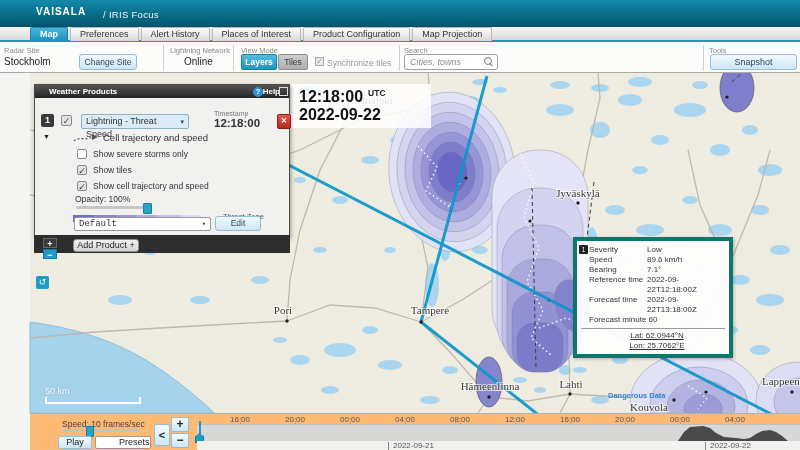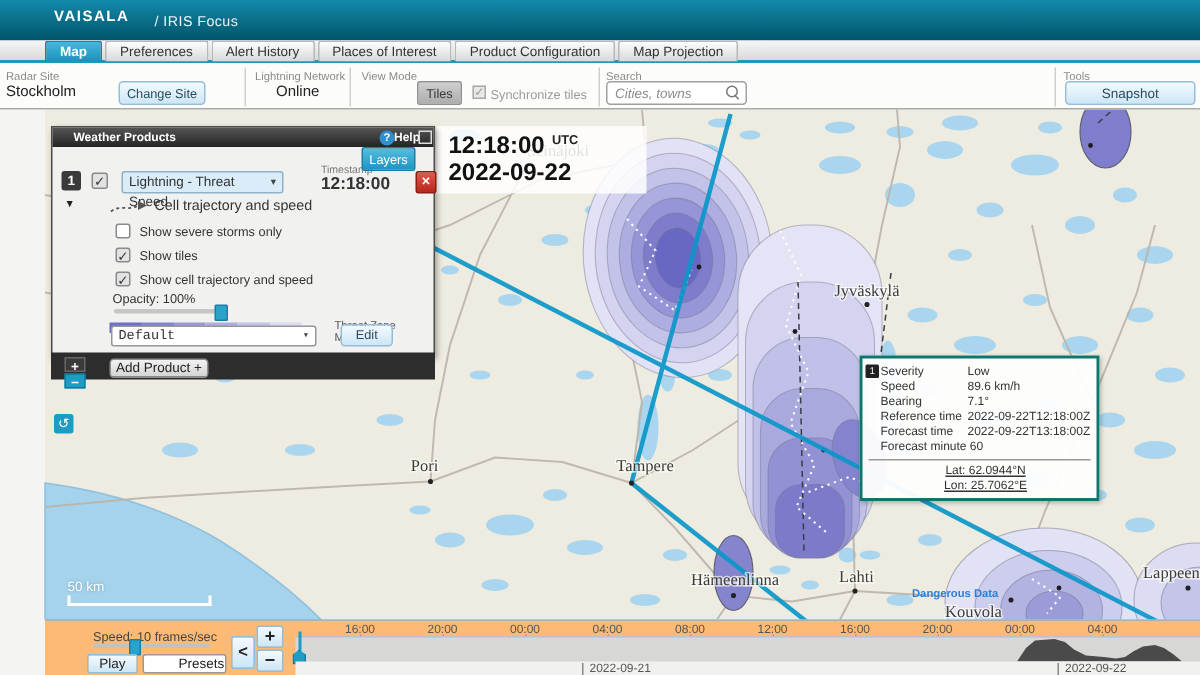--- a/index.html
+++ b/index.html
@@ -20,7 +20,7 @@
   .vdiv{position:absolute;top:45px;width:1px;height:26px;background:#cfcfcf;}
   .btn{position:absolute;box-sizing:border-box;background:linear-gradient(#f3fafe,#cde6f5);border:1px solid #93bdd9;border-radius:3px;font-size:8.5px;color:#2b4a5e;text-align:center;cursor:pointer;}
   .seg-btn{position:absolute;box-sizing:border-box;border-radius:2px;font-size:8.5px;text-align:center;line-height:14px;height:16px;cursor:pointer;}
-  .seg-on{background:linear-gradient(#55bce0,#1f96c0);border:1px solid #1a7fa4;color:#fff;font-weight:normal;margin-top:44px;}
+  .seg-on{background:linear-gradient(#55bce0,#1f96c0);border:1px solid #1a7fa4;color:#fff;font-weight:bold;}
   .seg-off{background:linear-gradient(#cfcfcf,#adadad);border:1px solid #909090;color:#3a3a3a;}
   .mini-chk{position:absolute;width:9px;height:9px;box-sizing:border-box;border:1px solid #a8a8a8;background:#e8e8e8;font-size:8px;line-height:8px;color:#9a9a9a;text-align:center;}
   .search-input{position:absolute;box-sizing:border-box;border:1px solid #a0a0a0;border-radius:3px;font-size:9px;font-style:italic;color:#444;padding:0 14px 0 5px;background:#fff;}

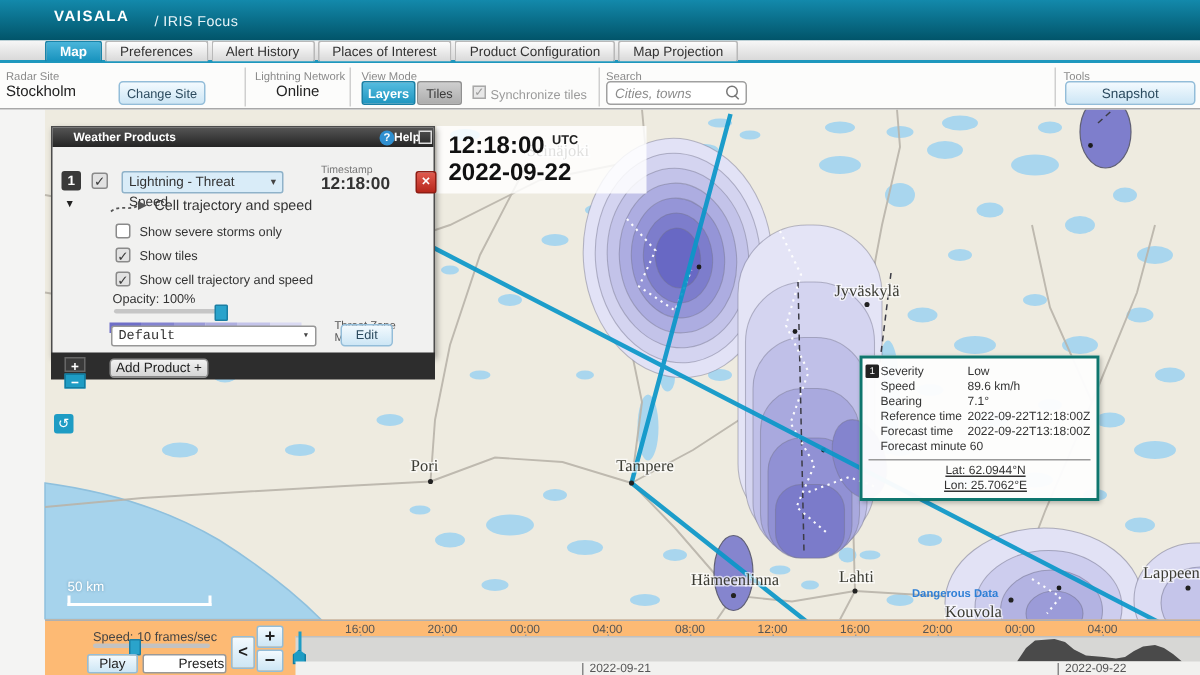--- a/index.html
+++ b/index.html
@@ -374,7 +374,7 @@
       <span>Default</span>
       <span class="caret">▾</span>
     </div>
-    <div class="btn" style="left:192px;top:131px;width:35px;height:15px;line-height:13px;position:absolute;">Edit</div>
+    <div class="btn" style="left:180px;top:131px;width:46px;height:15px;line-height:13px;position:absolute;">Edit</div>
   </div>
 
   <div class="panel-footer" style="left:34px;top:235px;"></div>

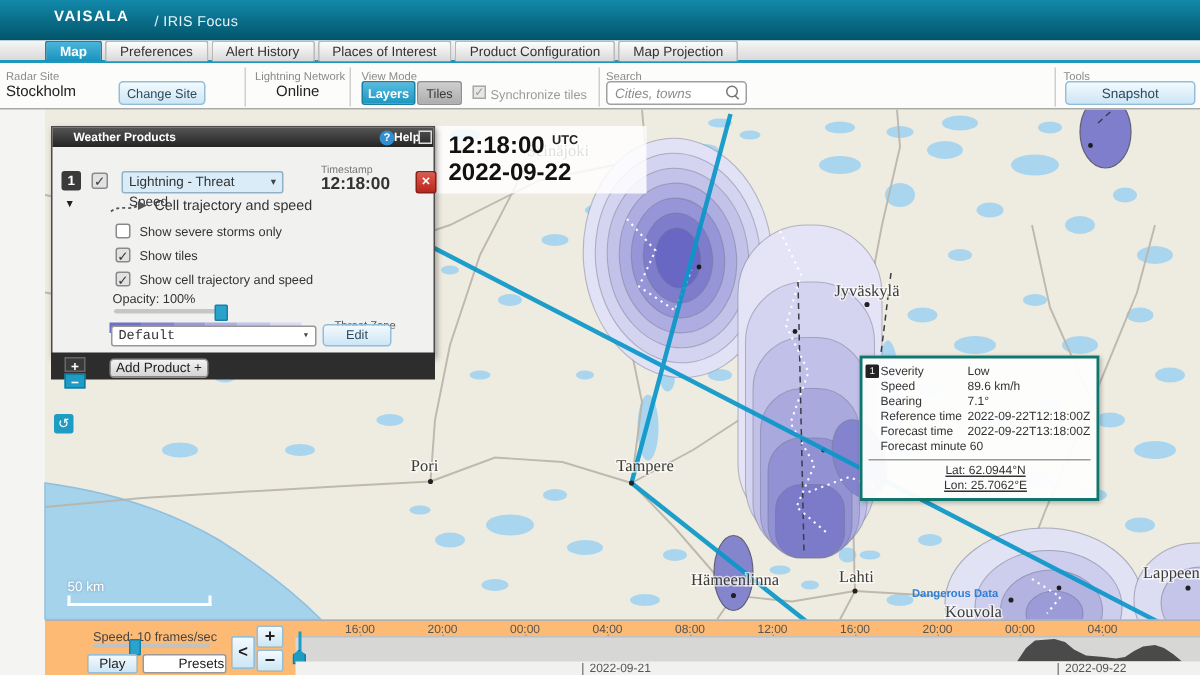--- a/index.html
+++ b/index.html
@@ -55,7 +55,7 @@
   .time-overlay{position:absolute;left:291px;top:84px;width:140px;background:rgba(255,255,255,.84);padding:4px 8px;box-sizing:border-box;}
   .time-big{font-size:16px;font-weight:bold;color:#111;line-height:18px;}
   .time-utc{font-size:8.5px;font-weight:bold;vertical-align:6px;margin-left:5px;color:#222;}
-  .tooltip{position:absolute;left:573px;top:237px;width:160px;background:rgba(253,253,253,.97);border:2px solid #0f766e;box-shadow:1px 1px 3px rgba(0,0,0,.25);font-size:8px;color:#333;padding:4px 4px 3px 12px;box-sizing:border-box;}
+  .tooltip{position:absolute;left:573px;top:237px;width:160px;background:rgba(253,253,253,.97);border:4px solid #0f766e;box-shadow:1px 1px 3px rgba(0,0,0,.25);font-size:8px;color:#333;padding:4px 4px 3px 12px;box-sizing:border-box;}
   .tt-row{display:flex;line-height:10px;}
   .tt-row .l{width:58px;flex:none;}
   .tt-div{height:1px;background:#9a9a9a;margin:3px 0 2px -8px;}

